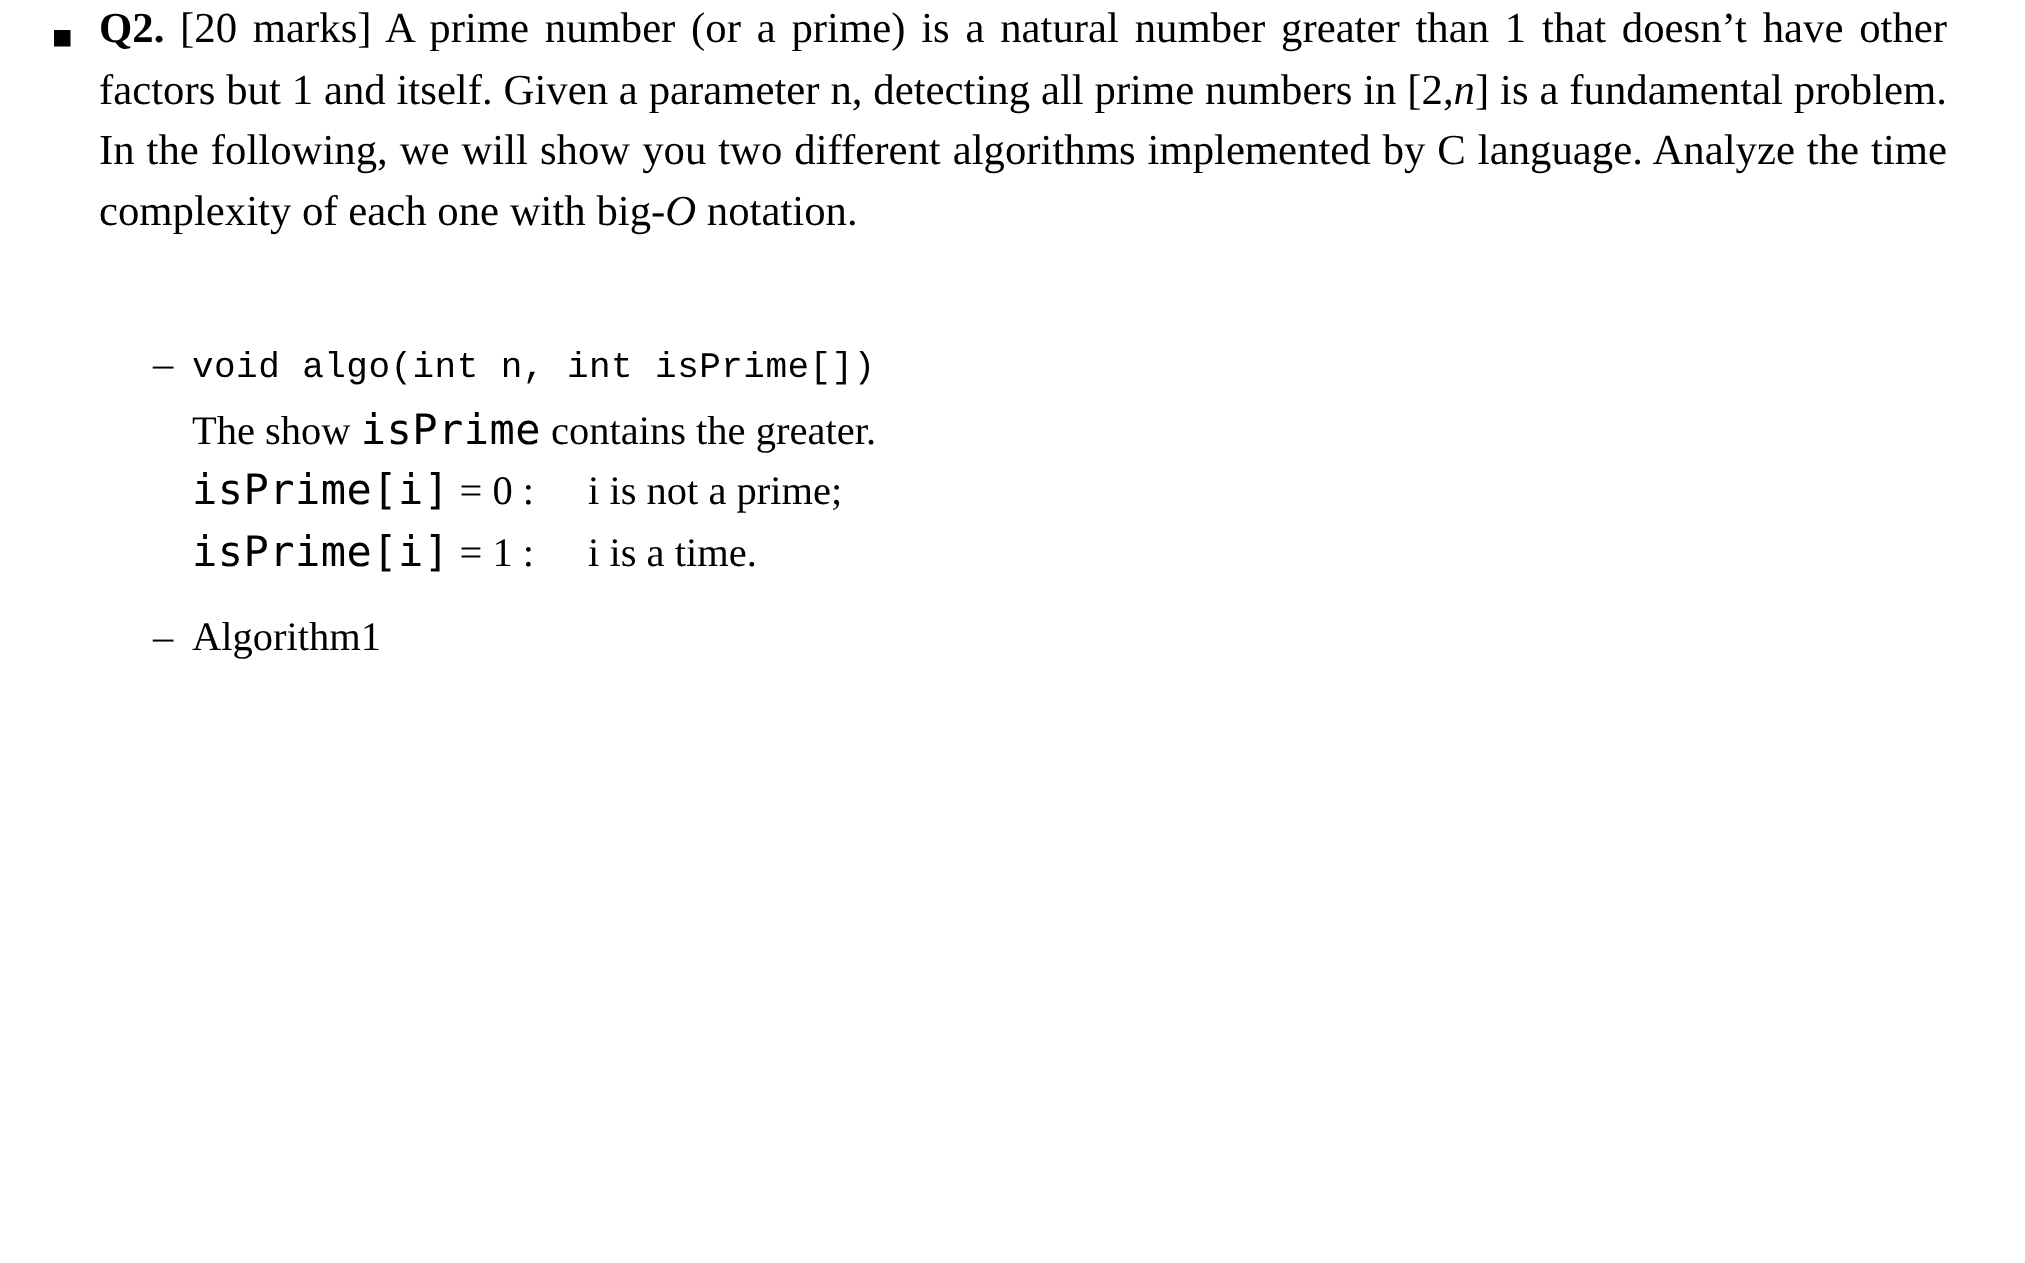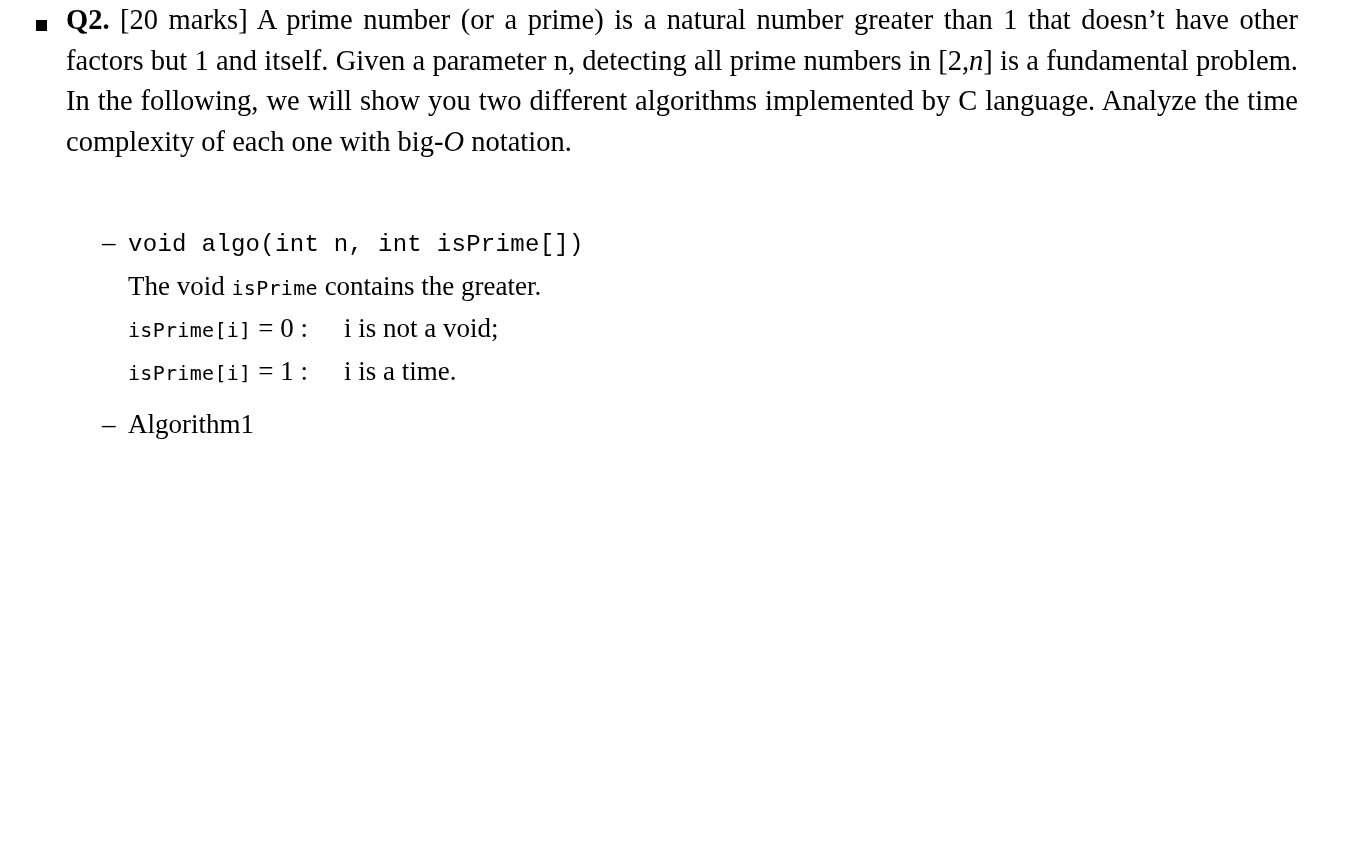--- a/index.html
+++ b/index.html
@@ -120,7 +120,7 @@
     </div>
 
     <div class="sub-line">
-      <span>The void </span><span class="mono">isPrime</span><span> contains the greater.</span>
+      <span>The show </span><span class="mono">isPrime</span><span> contains the greater.</span>
     </div>
 
     <div class="sub-line">

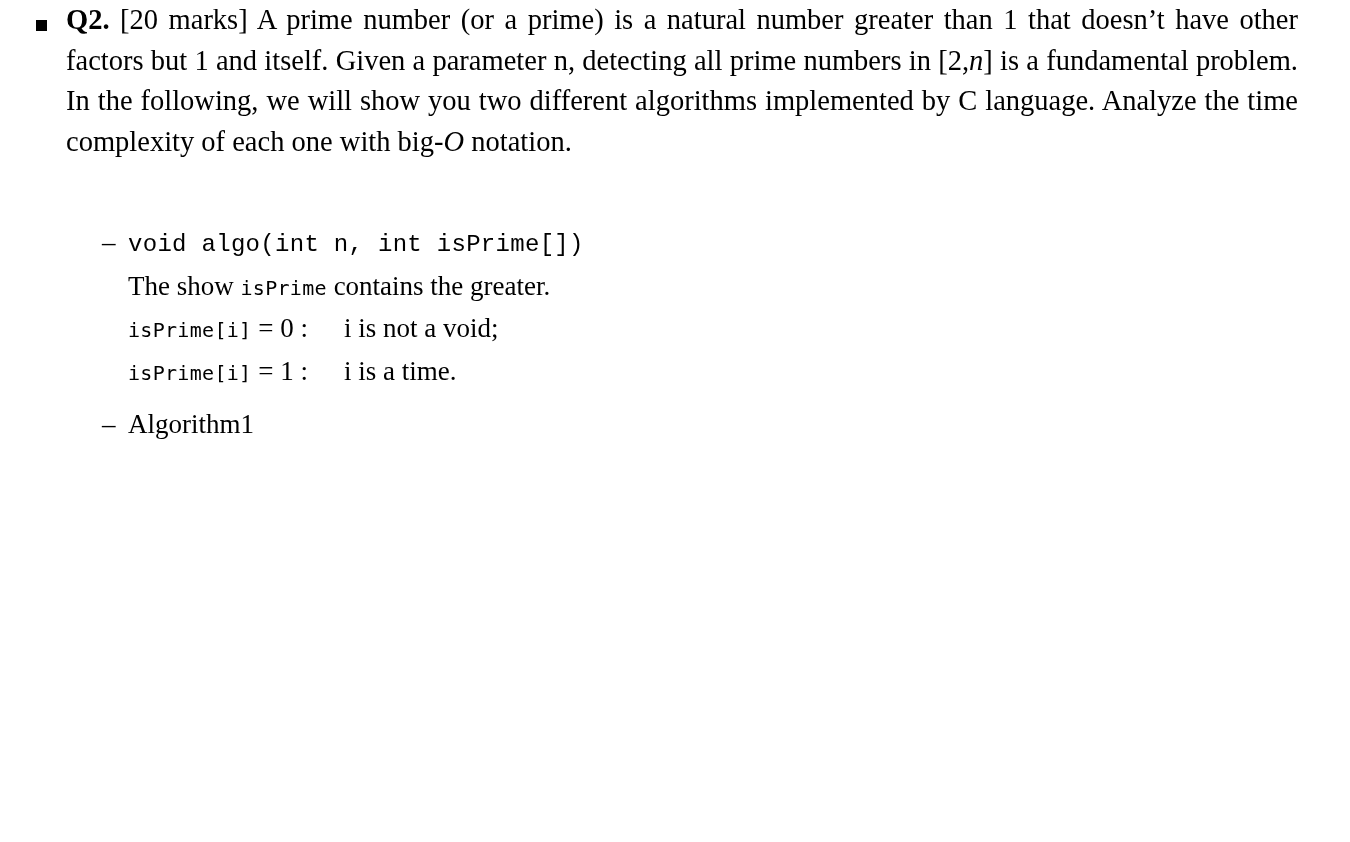--- a/index.html
+++ b/index.html
@@ -72,7 +72,7 @@
   }
   .mono {
     font-family: "DejaVu Sans Mono", "Liberation Mono", monospace;
-    font-size: 20px;
+    font-size: 28px;
     letter-spacing: 0.3px;
     margin-top: 33px;
   }

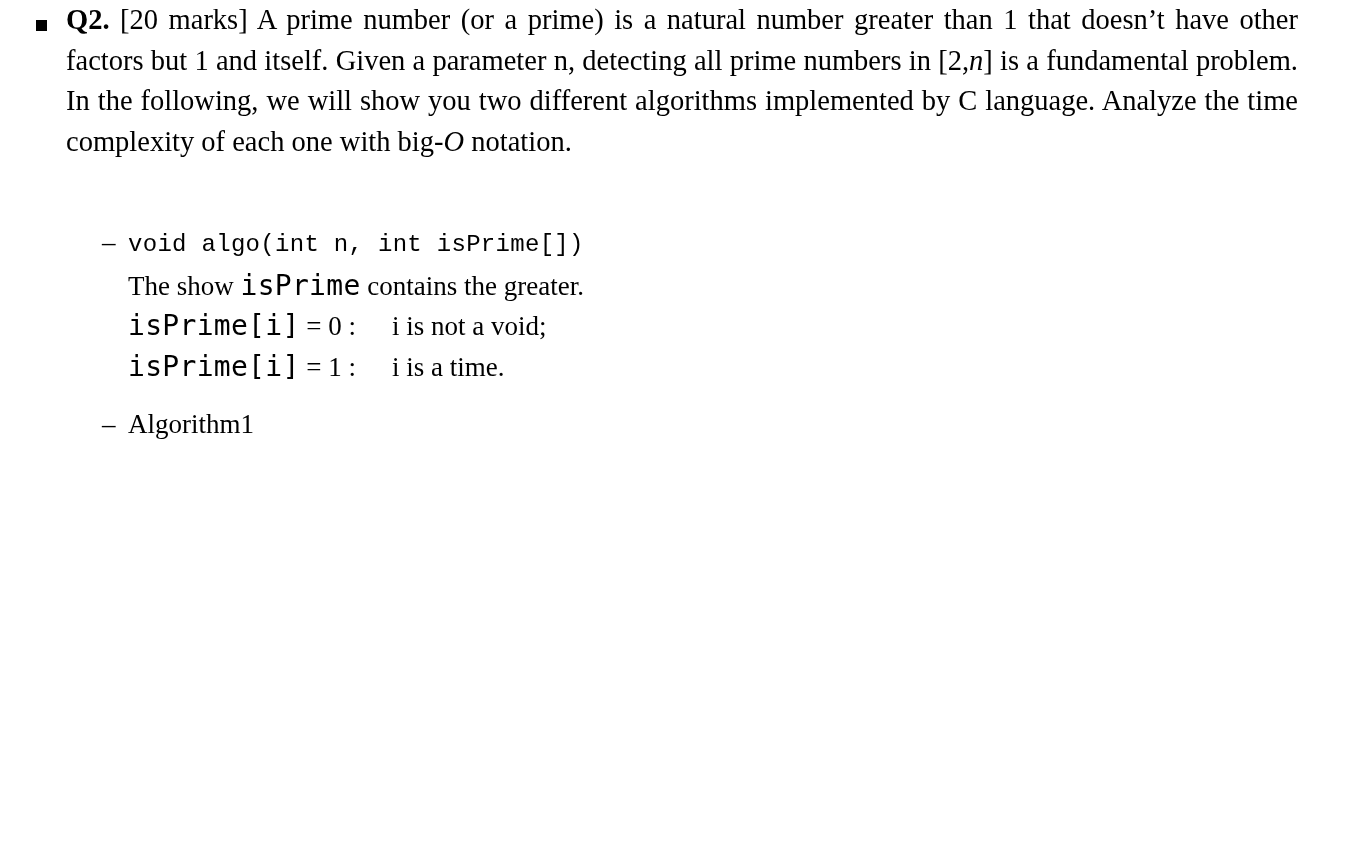--- a/index.html
+++ b/index.html
@@ -124,7 +124,7 @@
     </div>
 
     <div class="sub-line">
-      <span class="mono">isPrime[i]</span><span> = 0 :</span><span class="gap-col"></span><span>i is not a void;</span>
+      <span class="mono">isPrime[i]</span><span> = 0 :</span><span class="gap-col"></span><span>i is not a prime;</span>
     </div>
 
     <div class="sub-line">

